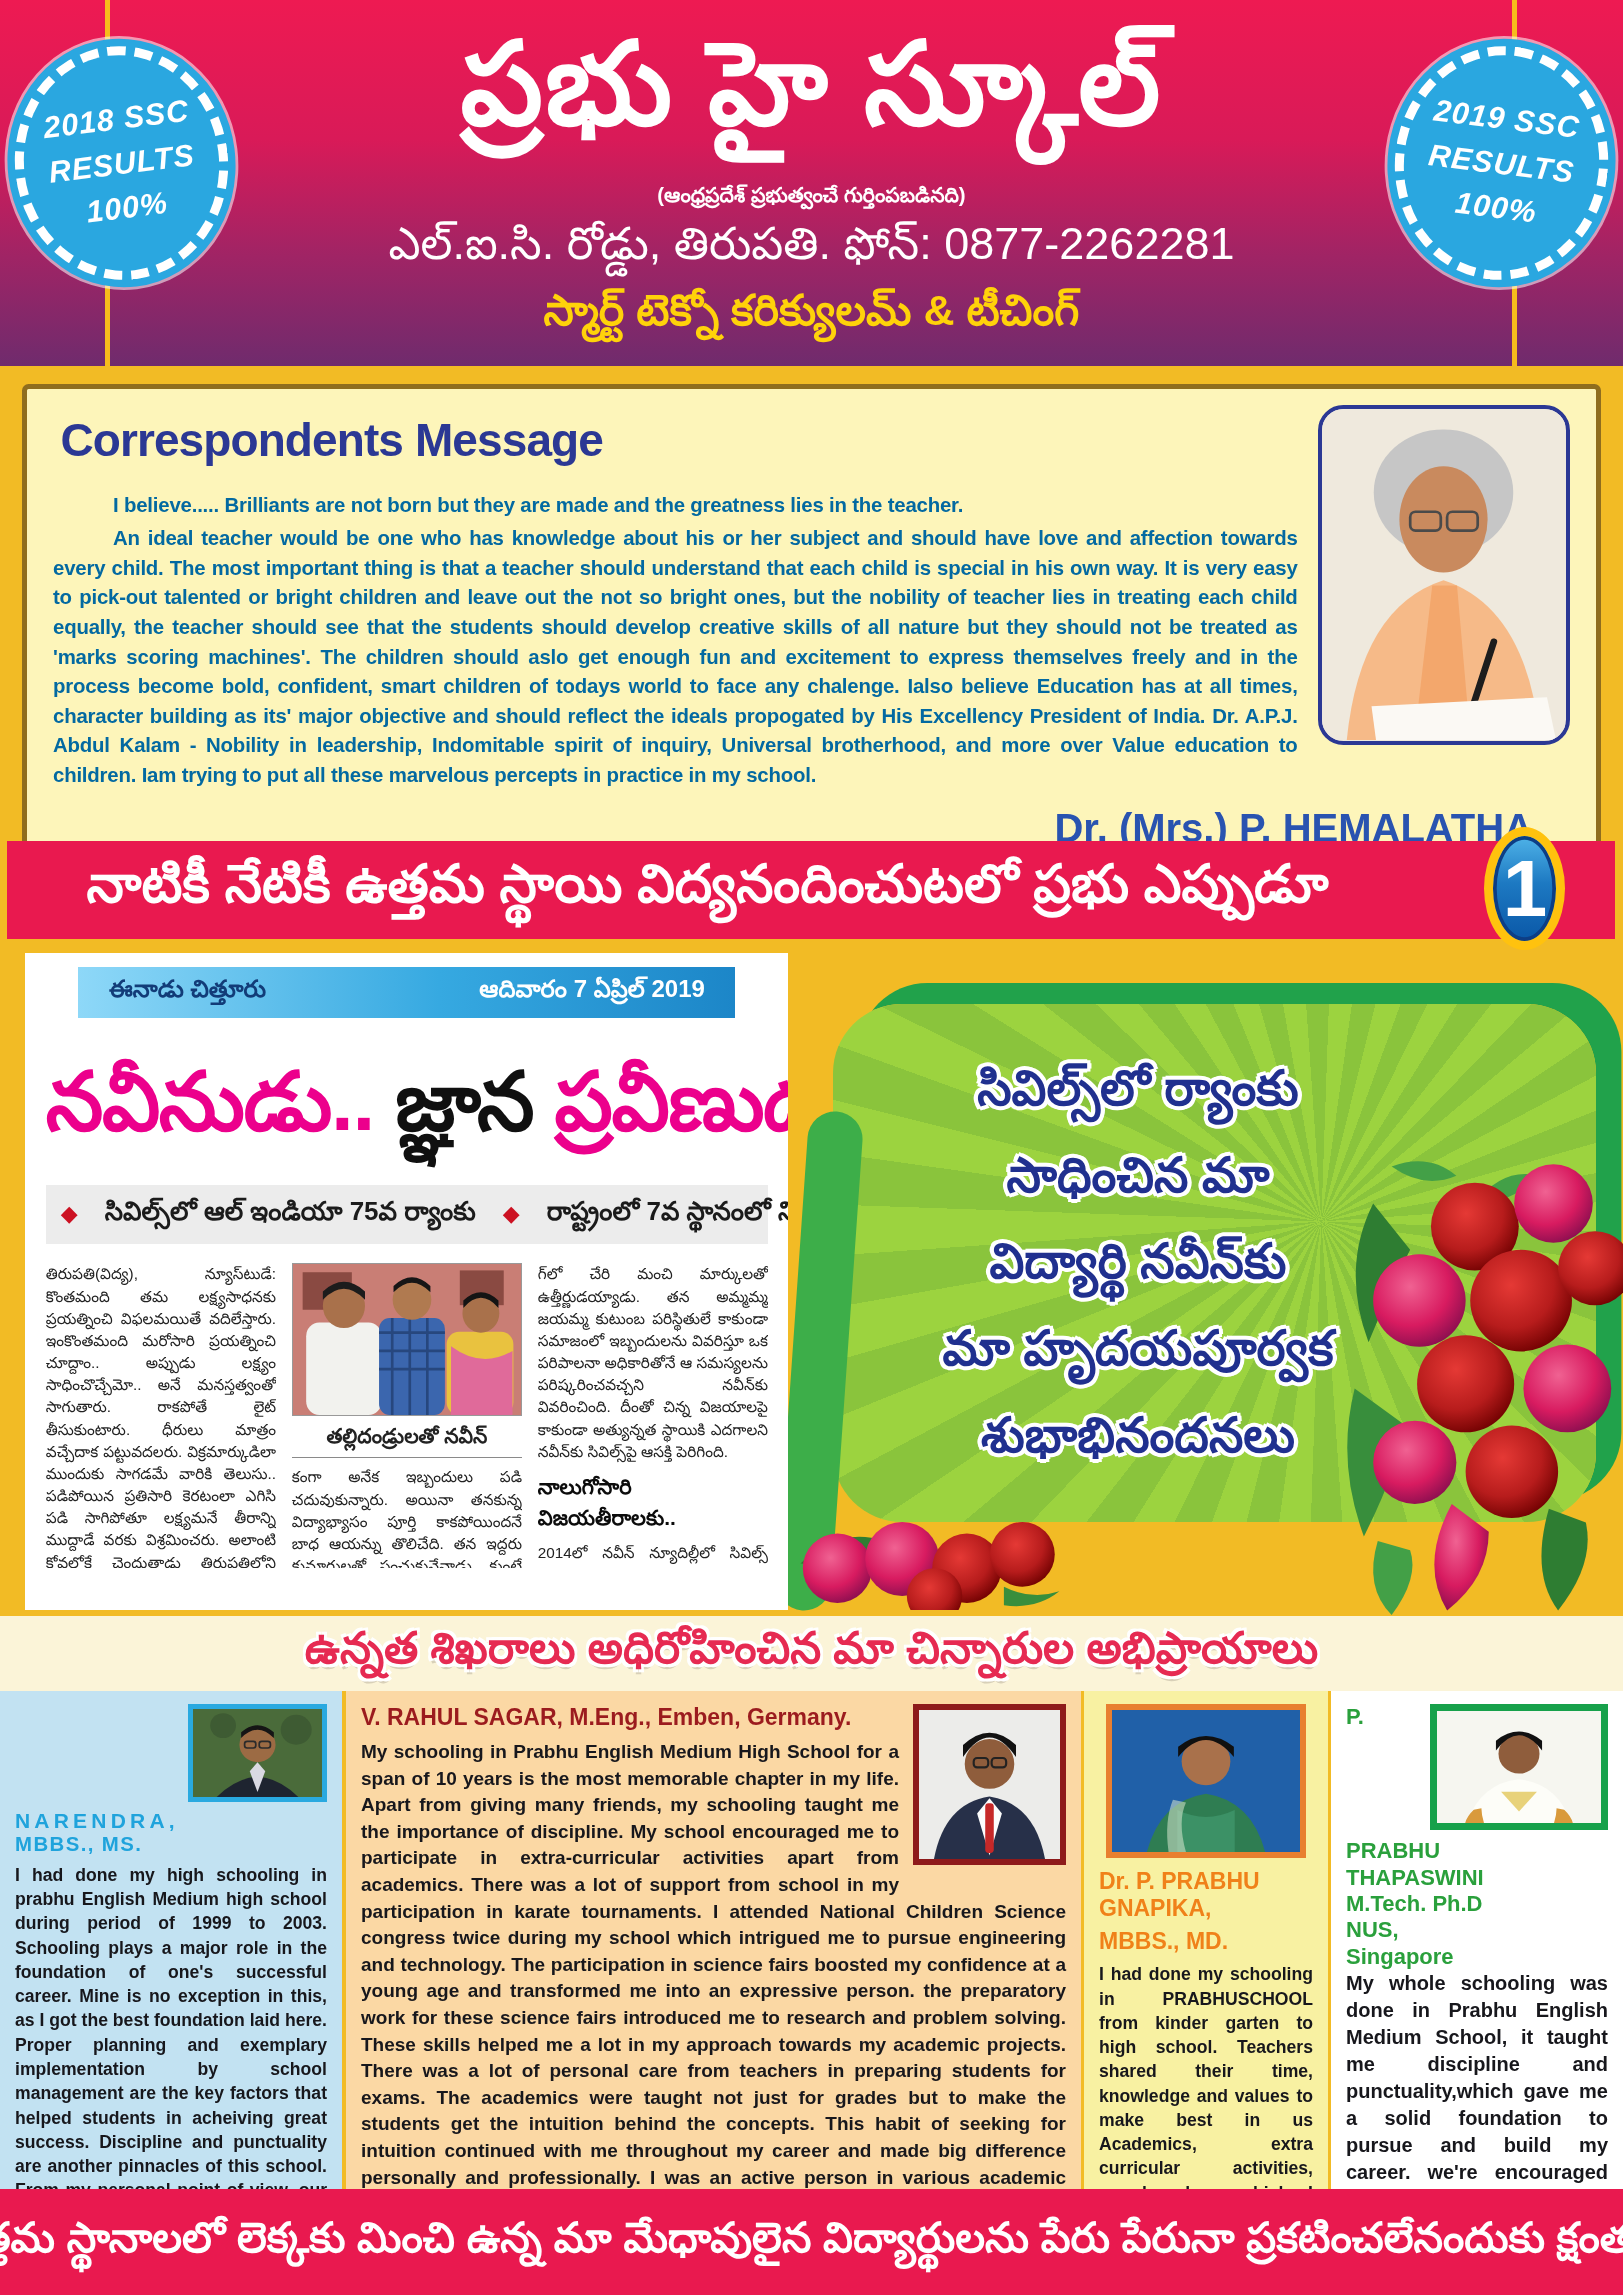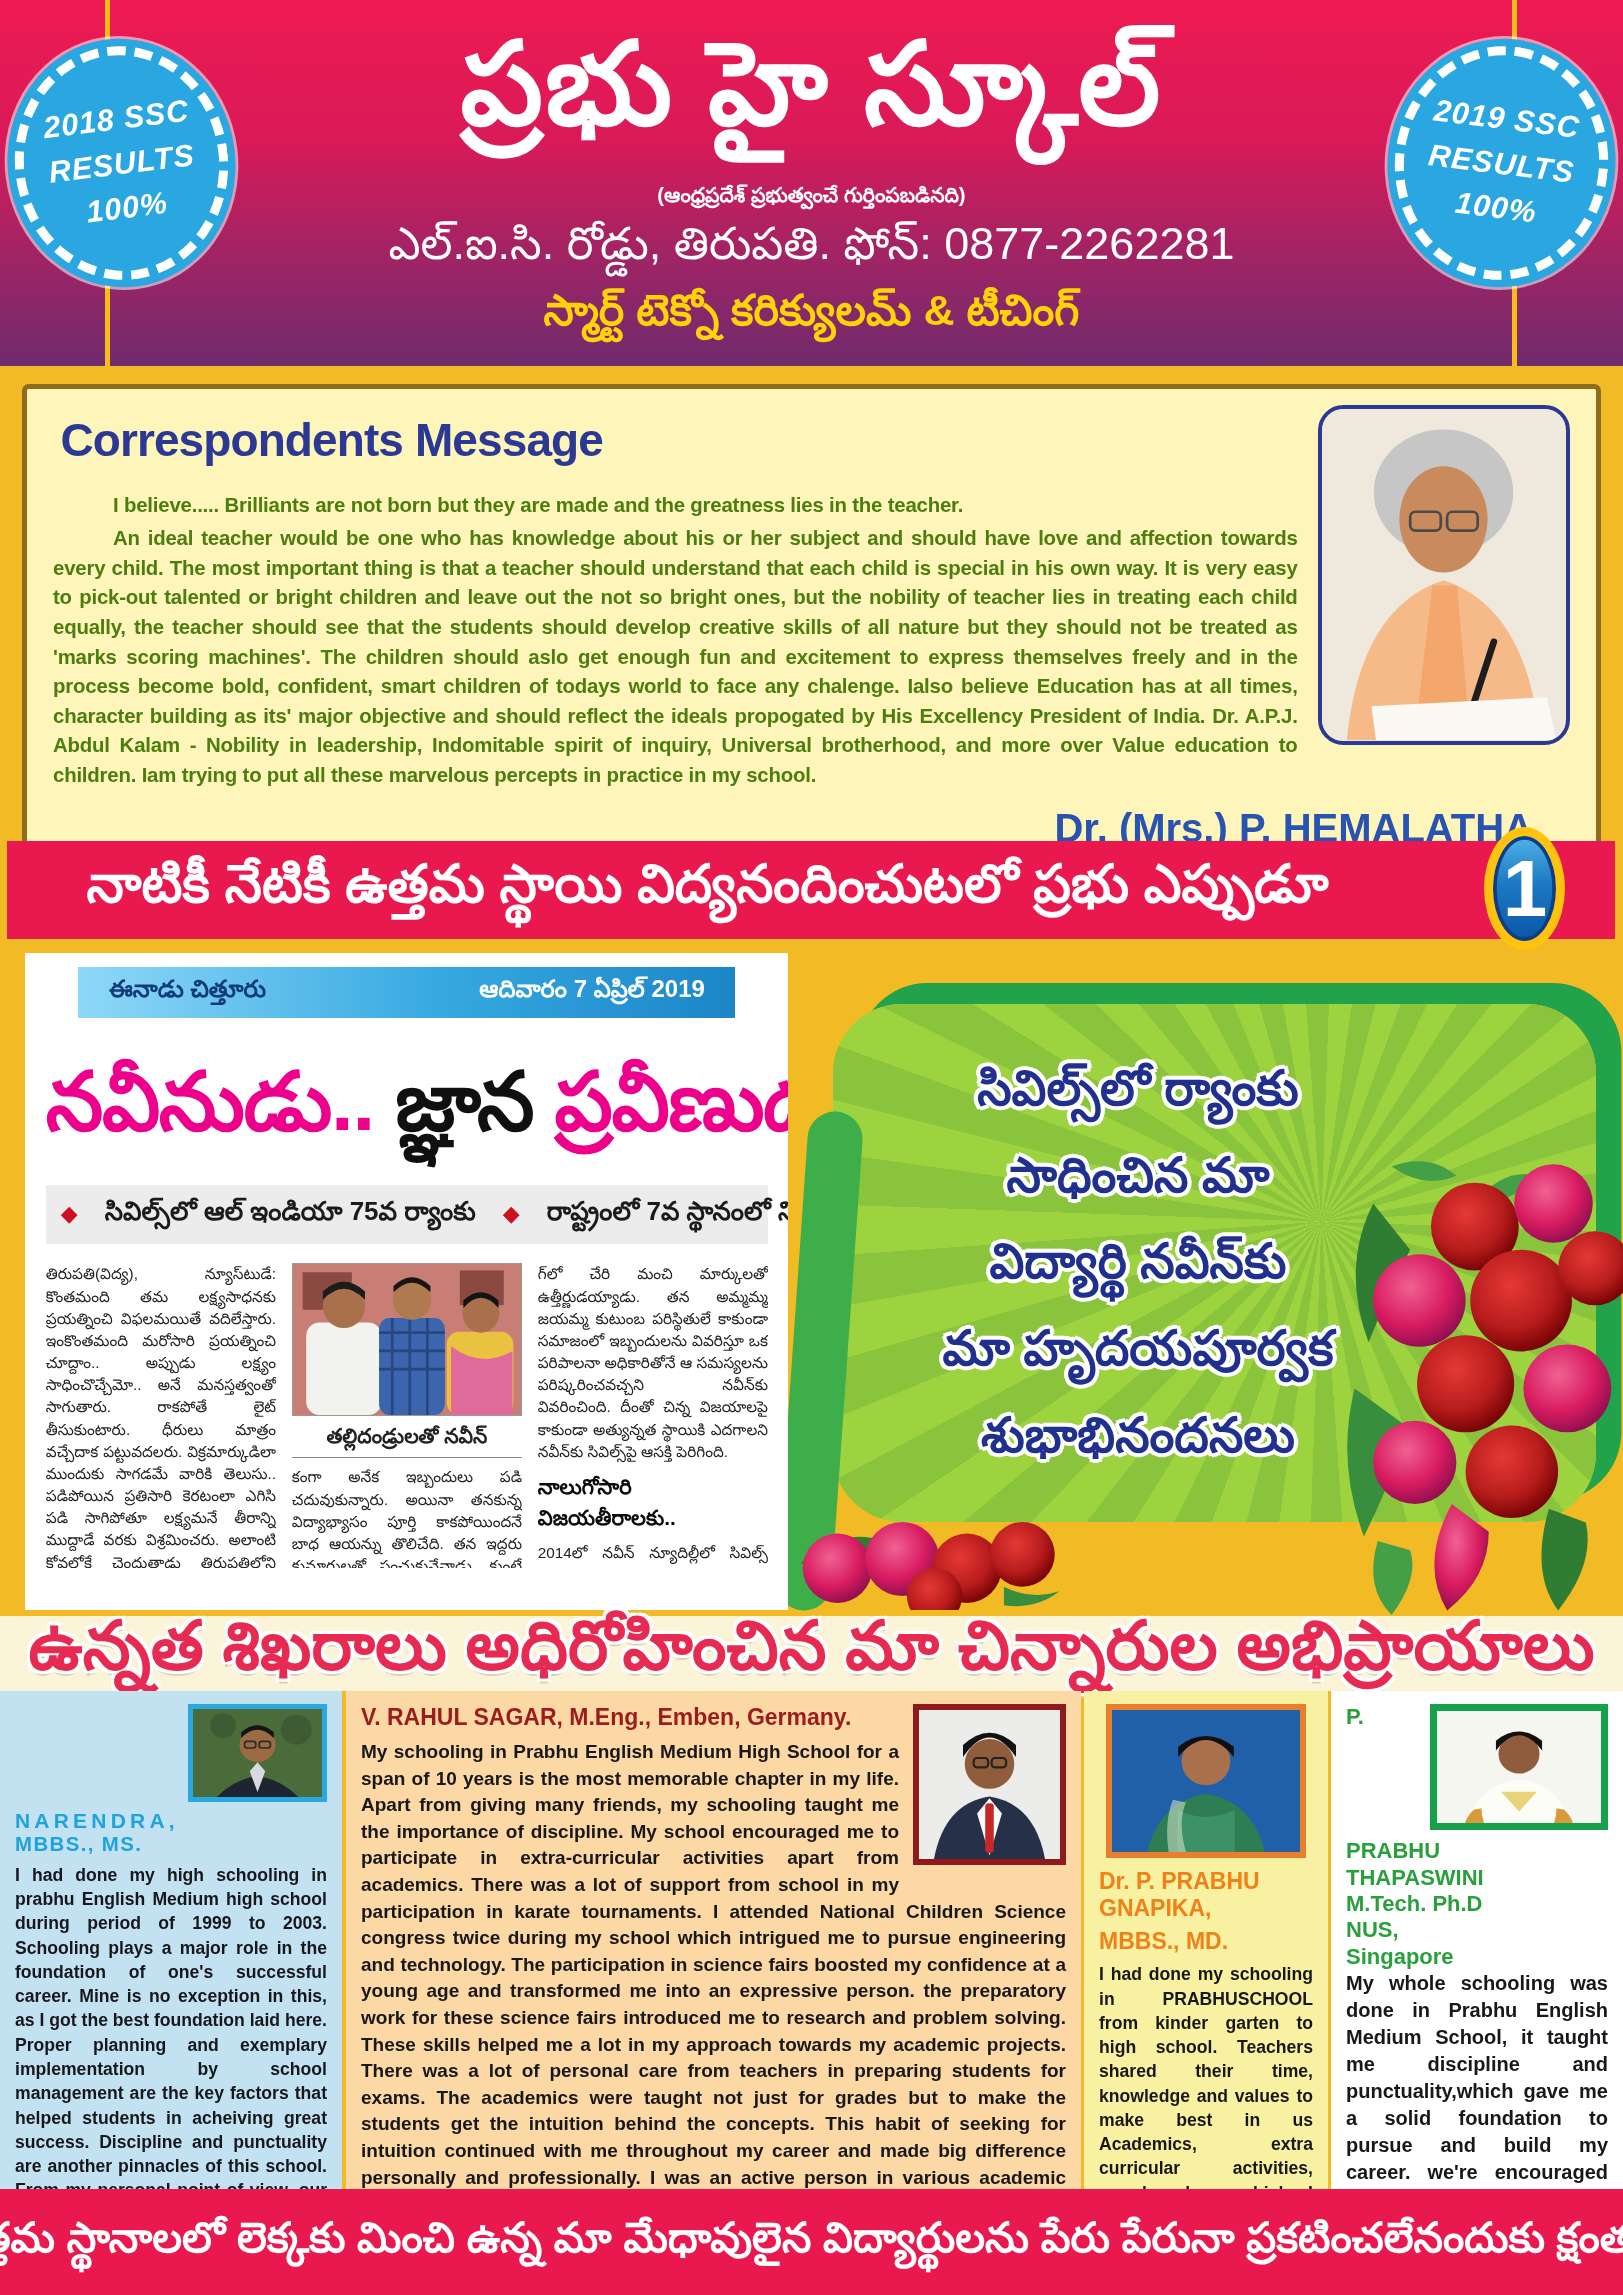--- a/index.html
+++ b/index.html
@@ -30,7 +30,7 @@
   .corr-photo{float:right;width:252px;height:340px;margin:3.7px 0 11px 20.4px;
     border:4.6px solid #2B3894;border-radius:25.4px;background:#EFE9DD;overflow:hidden}
   .corr-title{font-size:46px;font-weight:bold;color:#2B3894;margin:12px 0 24px 7.4px;letter-spacing:-0.9px}
-  .corr-para{font-size:20.4px;line-height:1.45;font-weight:bold;color:#4d7c0f;
+  .corr-para{font-size:20.4px;line-height:1.45;font-weight:bold;color:#0369a1;
     text-align:justify;text-indent:60px;margin-bottom:3.7px;letter-spacing:-0.2px}
   .corr-sign{text-align:right;font-size:40px;font-weight:bold;color:#2953B0;margin:15.7px 37px 0 0}
 

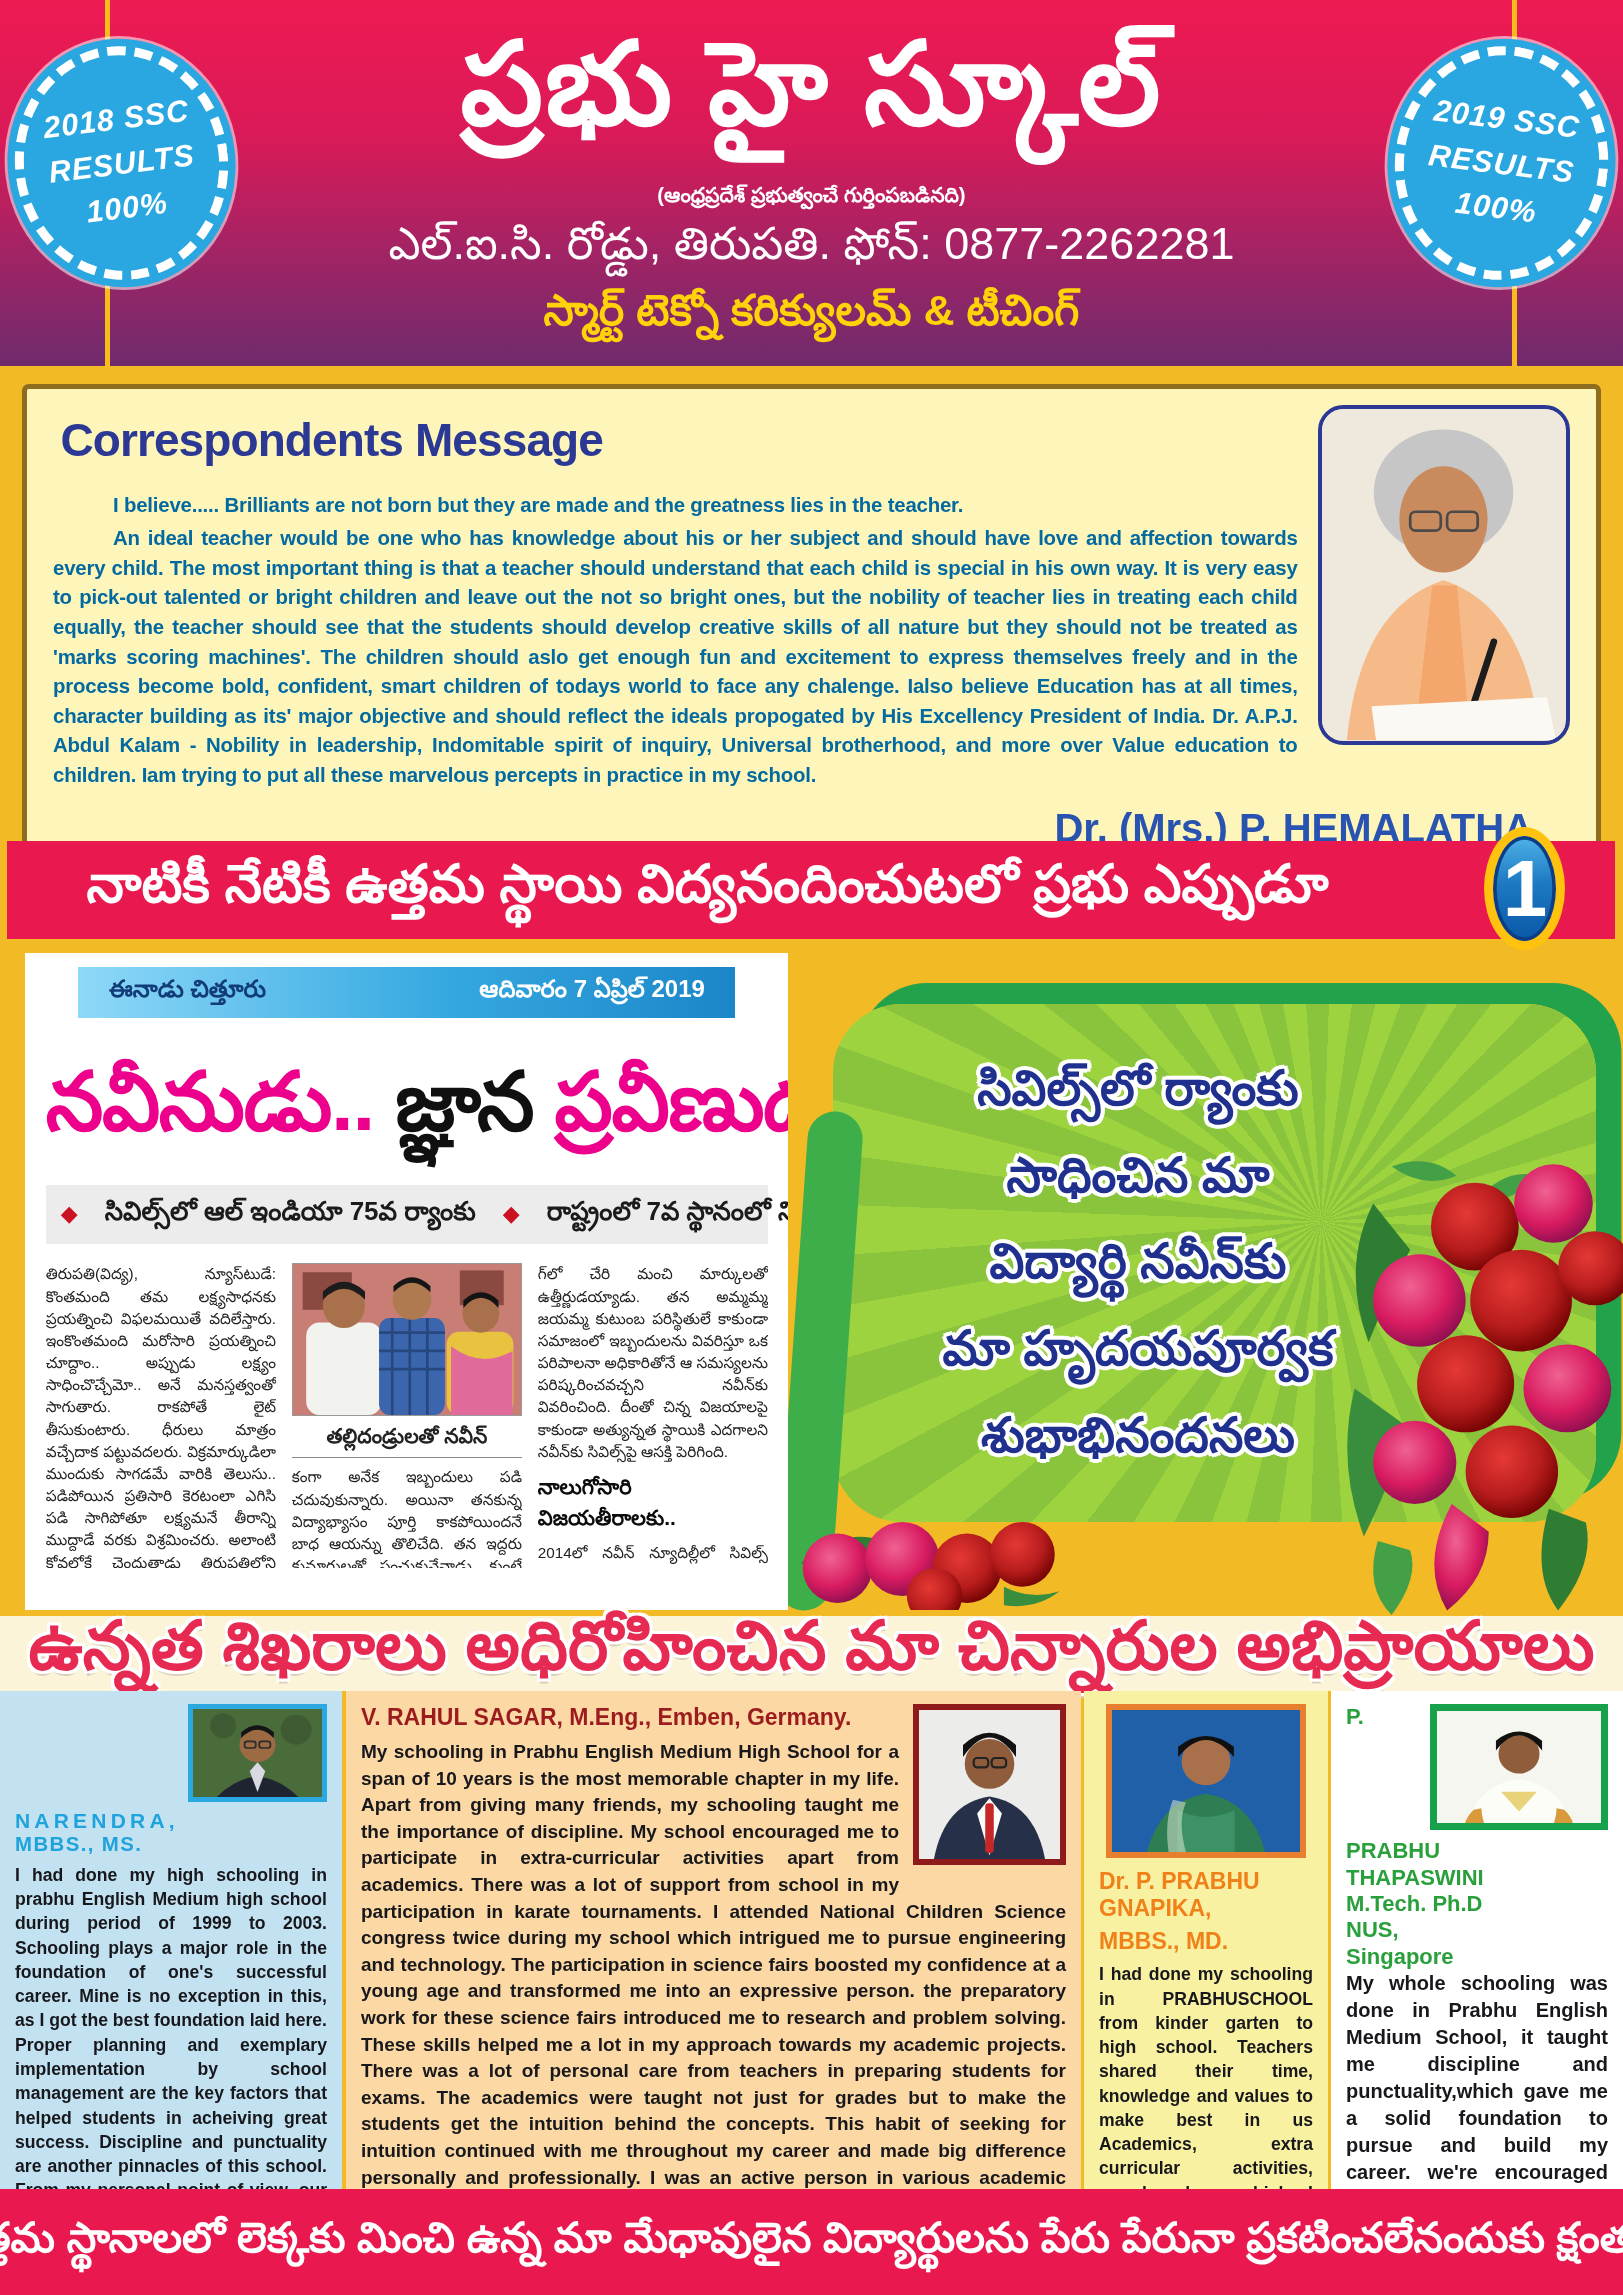--- a/index.html
+++ b/index.html
@@ -83,7 +83,7 @@
   
   .op-banner{left:0;top:1616px;width:1623px;height:75px;background:#FBF4D8;
     display:flex;align-items:center;justify-content:center}
-  .op-text{font-size:68px;font-weight:bold;color:#E62A52;white-space:nowrap;
+  .op-text{font-size:44px;font-weight:bold;color:#E62A52;white-space:nowrap;
     text-shadow:-2.8px -2.8px 0 #fff,2.8px -2.8px 0 #fff,-2.8px 2.8px 0 #fff,2.8px 2.8px 0 #fff,
                  0 4.6px 0 #d8d0b8}
 

